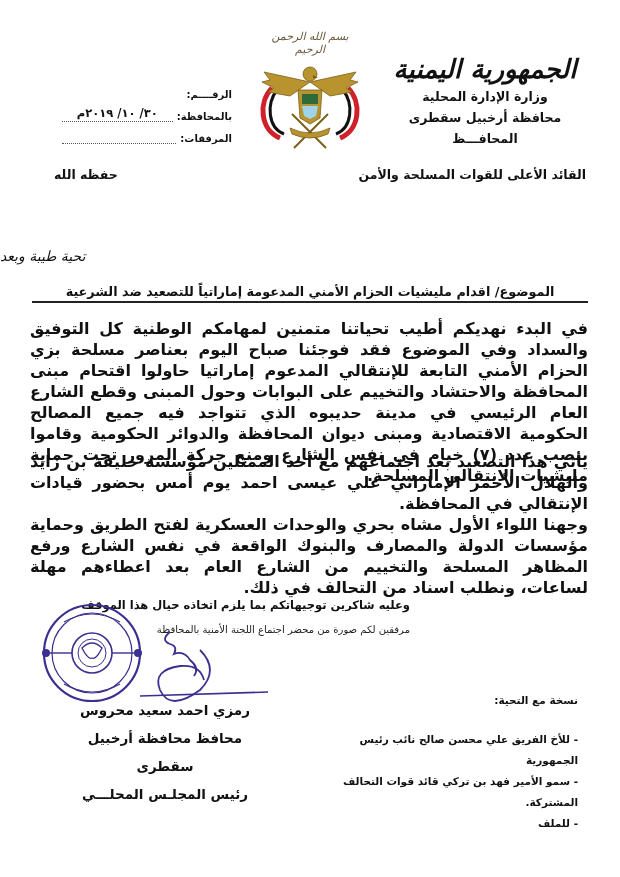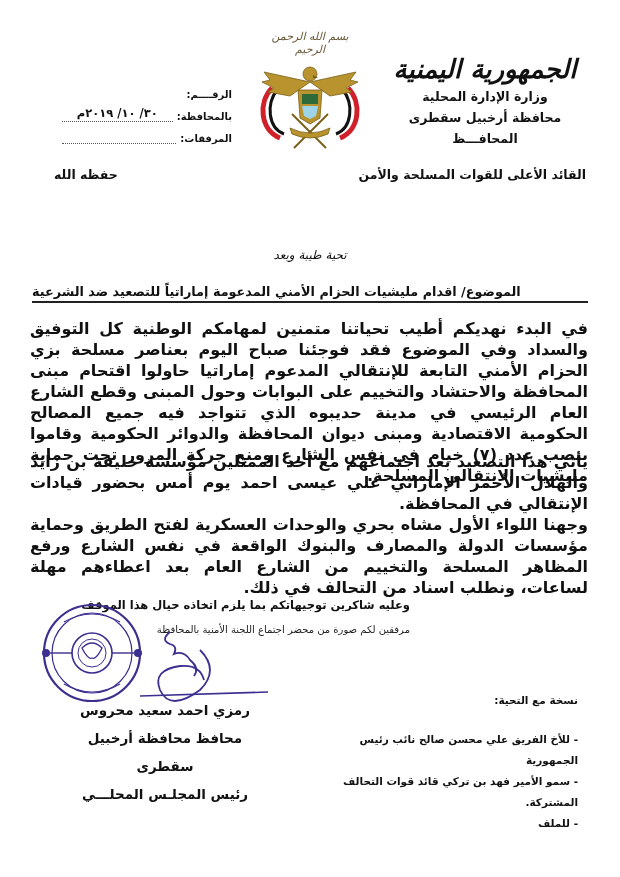--- a/index.html
+++ b/index.html
@@ -30,7 +30,7 @@
     .addr .l2 { padding-right: 56px; }
     .addr .l3 { display: flex; justify-content: space-between; padding-left: 28px; }
 
-    .greet { left: 0; right: 0; top: 248px; text-align: center; font-family: "DejaVu Serif", serif; font-style: italic; font-size: 12px; }
+    .greet { left: 0; right: 0; top: 248px; font-family: "DejaVu Serif", serif; font-style: italic; font-size: 14px; }
 
     .subject { right: 32px; top: 284px; width: 556px; direction: rtl; font-size: 12.8px; font-weight: bold; border-bottom: 2px solid #222; padding-bottom: 2px; white-space: nowrap; text-align: left; }
 

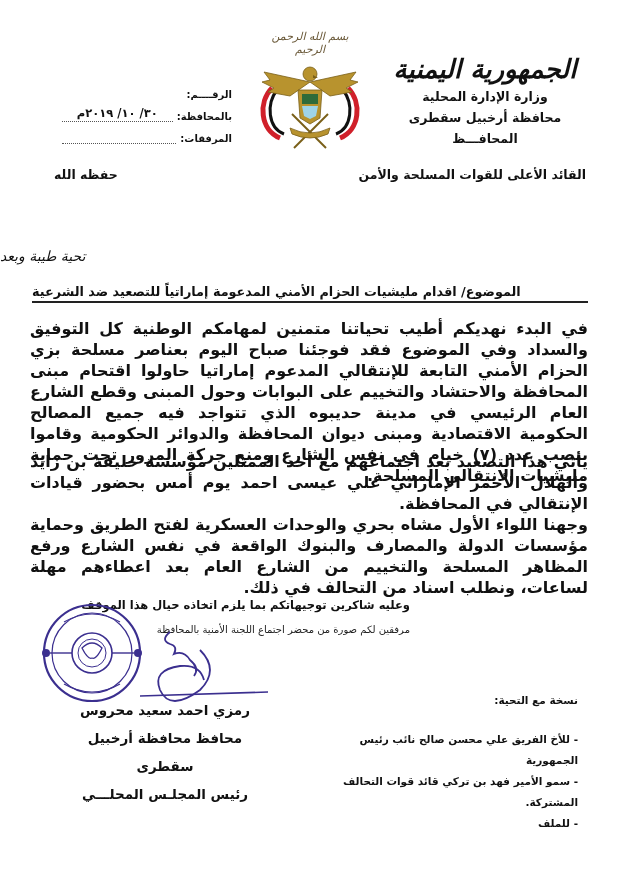--- a/index.html
+++ b/index.html
@@ -32,7 +32,7 @@
 
     .greet { left: 0; right: 0; top: 248px; font-family: "DejaVu Serif", serif; font-style: italic; font-size: 14px; }
 
-    .subject { right: 32px; top: 284px; width: 556px; direction: rtl; font-size: 12.8px; font-weight: bold; border-bottom: 2px solid #222; padding-bottom: 2px; white-space: nowrap; text-align: left; }
+    .subject { right: 32px; top: 284px; width: 556px; direction: rtl; font-size: 12.8px; font-weight: bold; border-bottom: 2px solid #222; padding-bottom: 2px; white-space: nowrap; text-align: center; }
 
     .para { right: 32px; width: 558px; direction: rtl; text-align: justify; text-align-last: right; font-size: 16px; font-weight: bold; line-height: 21px; }
     .p1 { top: 318px; }

